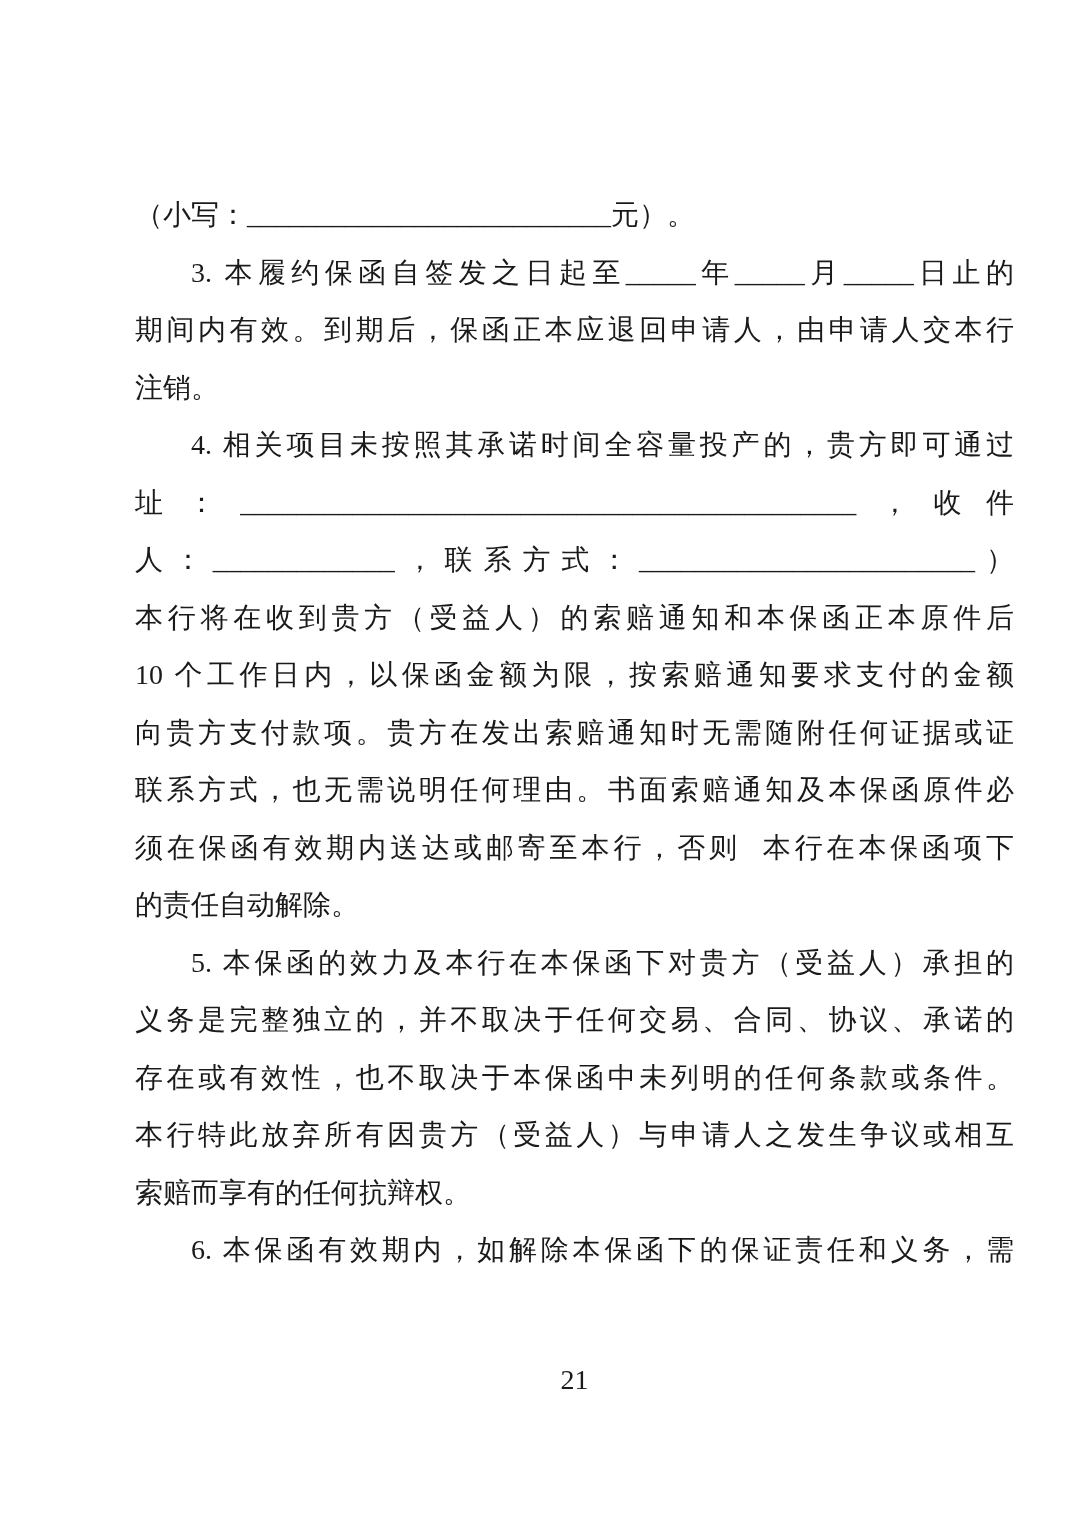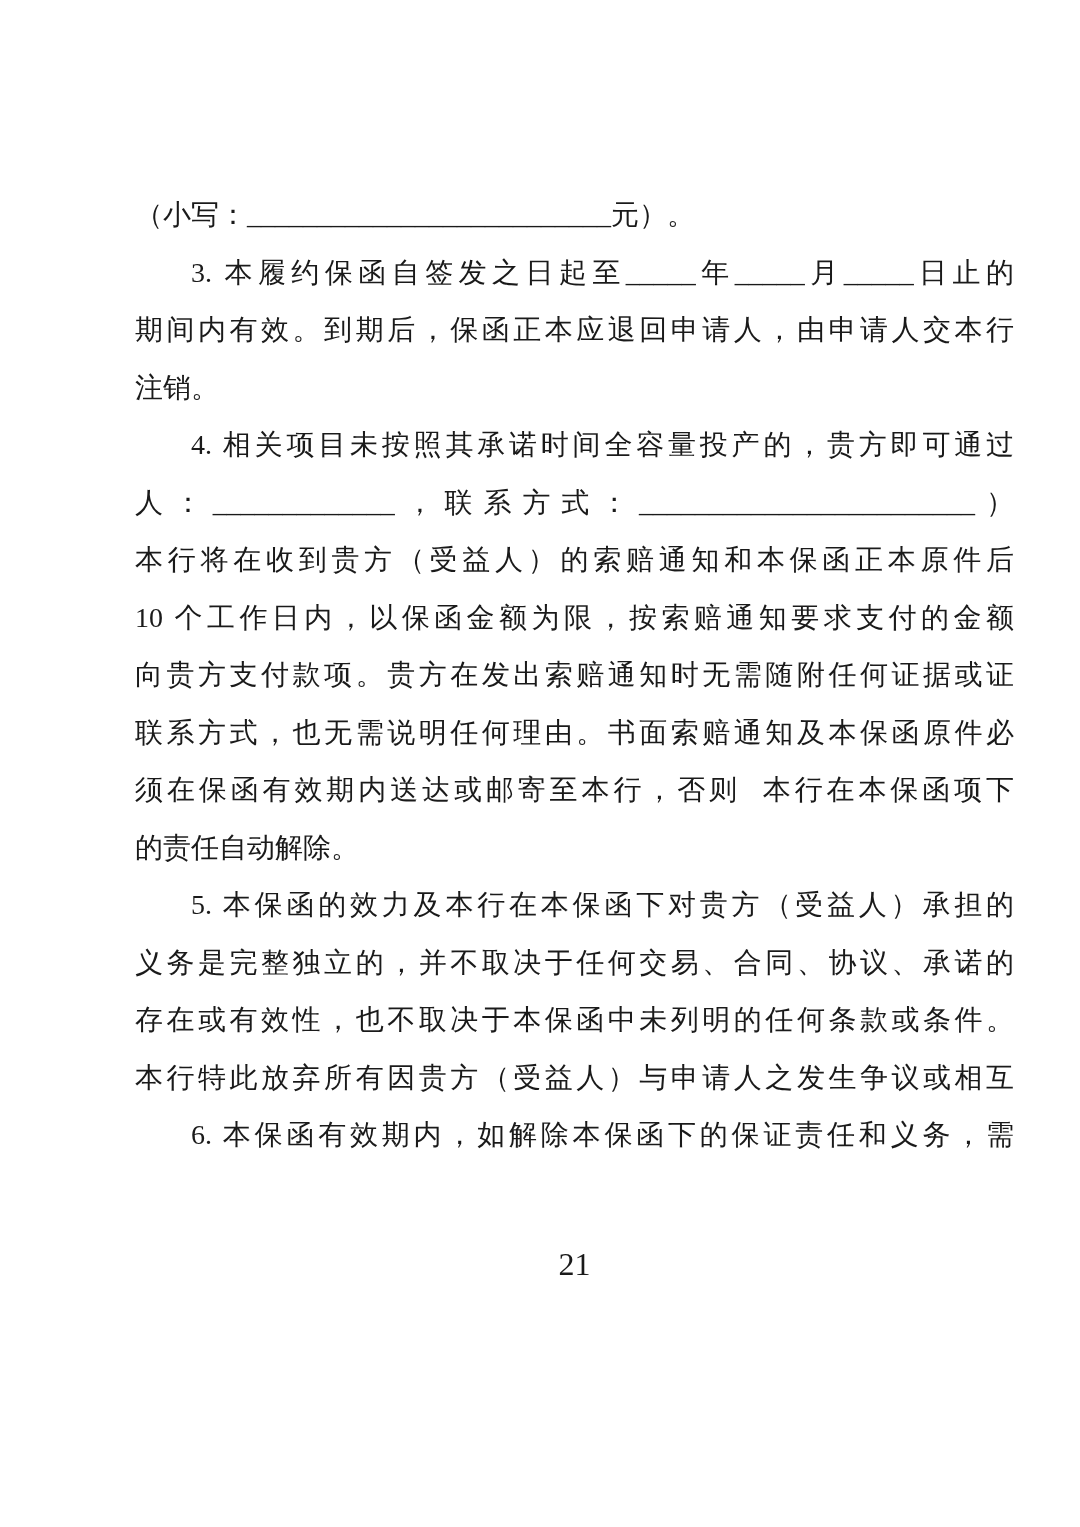--- a/index.html
+++ b/index.html
@@ -57,6 +57,7 @@
   <div class="line jst">期间内有效。到期后，保函正本应退回申请人，由申请人交本行</div>
   <div class="line">注销。</div>
   <div class="line ind jst">4. 相关项目未按照其承诺时间全容量投产的，贵方即可通过</div>
+  <div class="line jst">址：____________________________________________，收件</div>
   <div class="line jst">人：_____________，联系方式：________________________）</div>
   <div class="line jst">本行将在收到贵方（受益人）的索赔通知和本保函正本原件后</div>
   <div class="line jst">10 个工作日内，以保函金额为限，按索赔通知要求支付的金额</div>

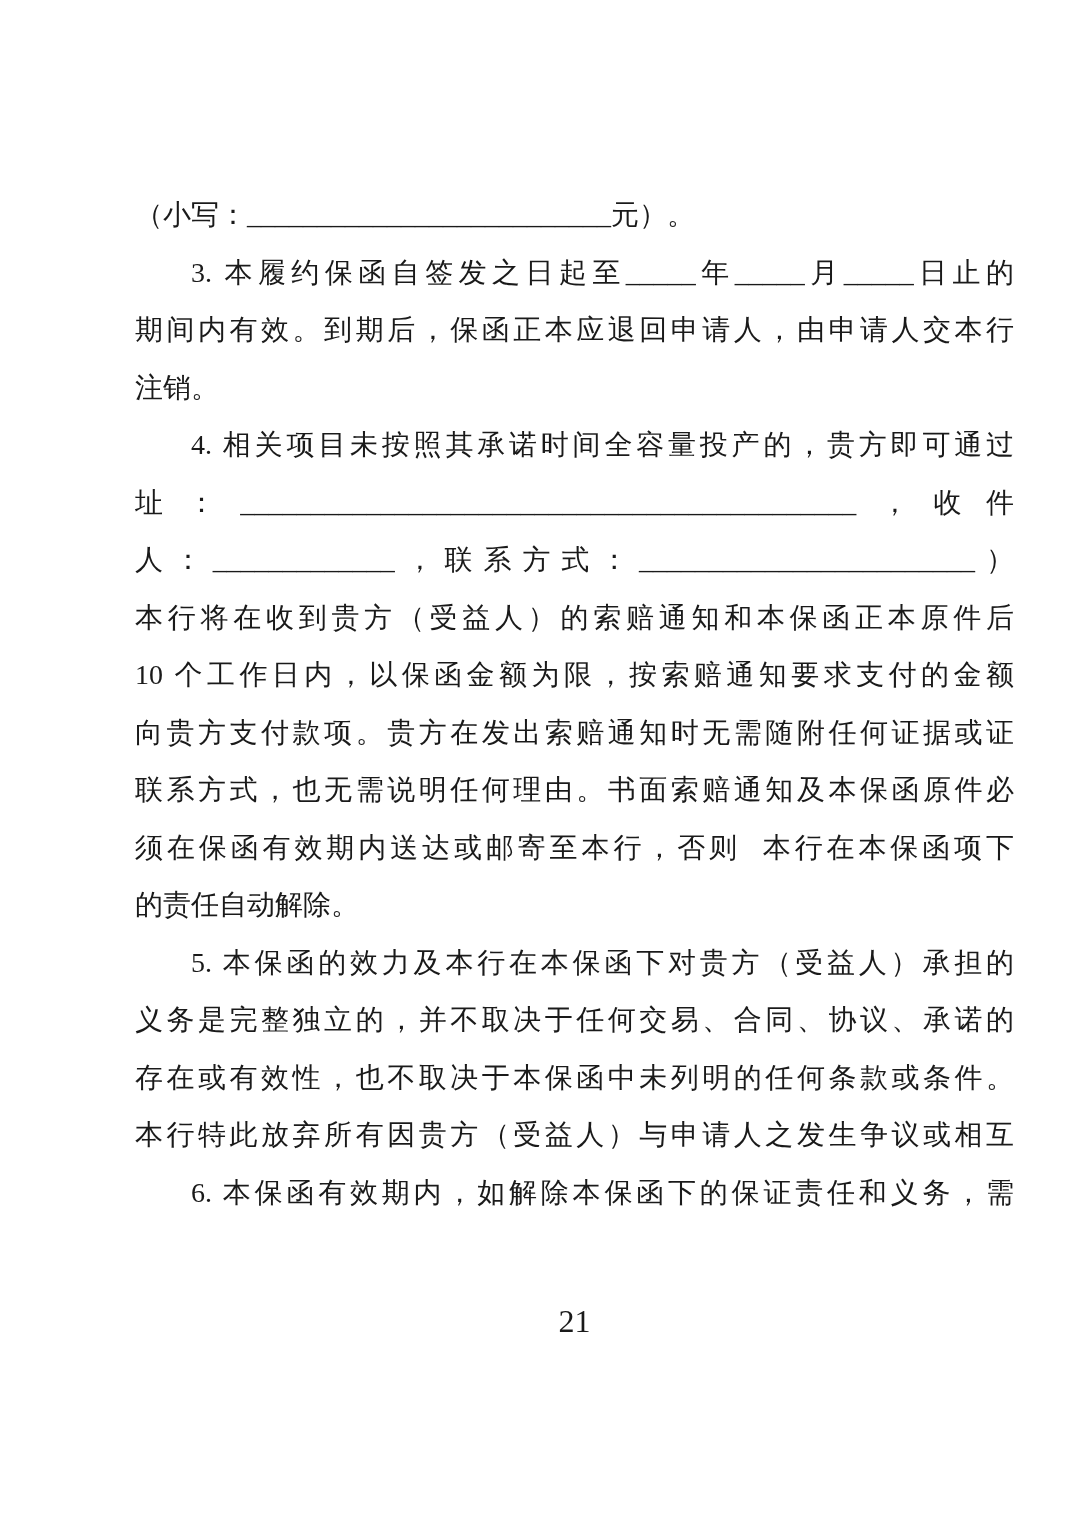--- a/index.html
+++ b/index.html
@@ -69,6 +69,7 @@
   <div class="line jst">义务是完整独立的，并不取决于任何交易、合同、协议、承诺的</div>
   <div class="line jst">存在或有效性，也不取决于本保函中未列明的任何条款或条件。</div>
   <div class="line jst">本行特此放弃所有因贵方（受益人）与申请人之发生争议或相互</div>
+  <div class="line">索赔而享有的任何抗辩权。</div>
   <div class="line ind jst">6. 本保函有效期内，如解除本保函下的保证责任和义务，需</div>
   <div class="page-num">21</div>
 </div>

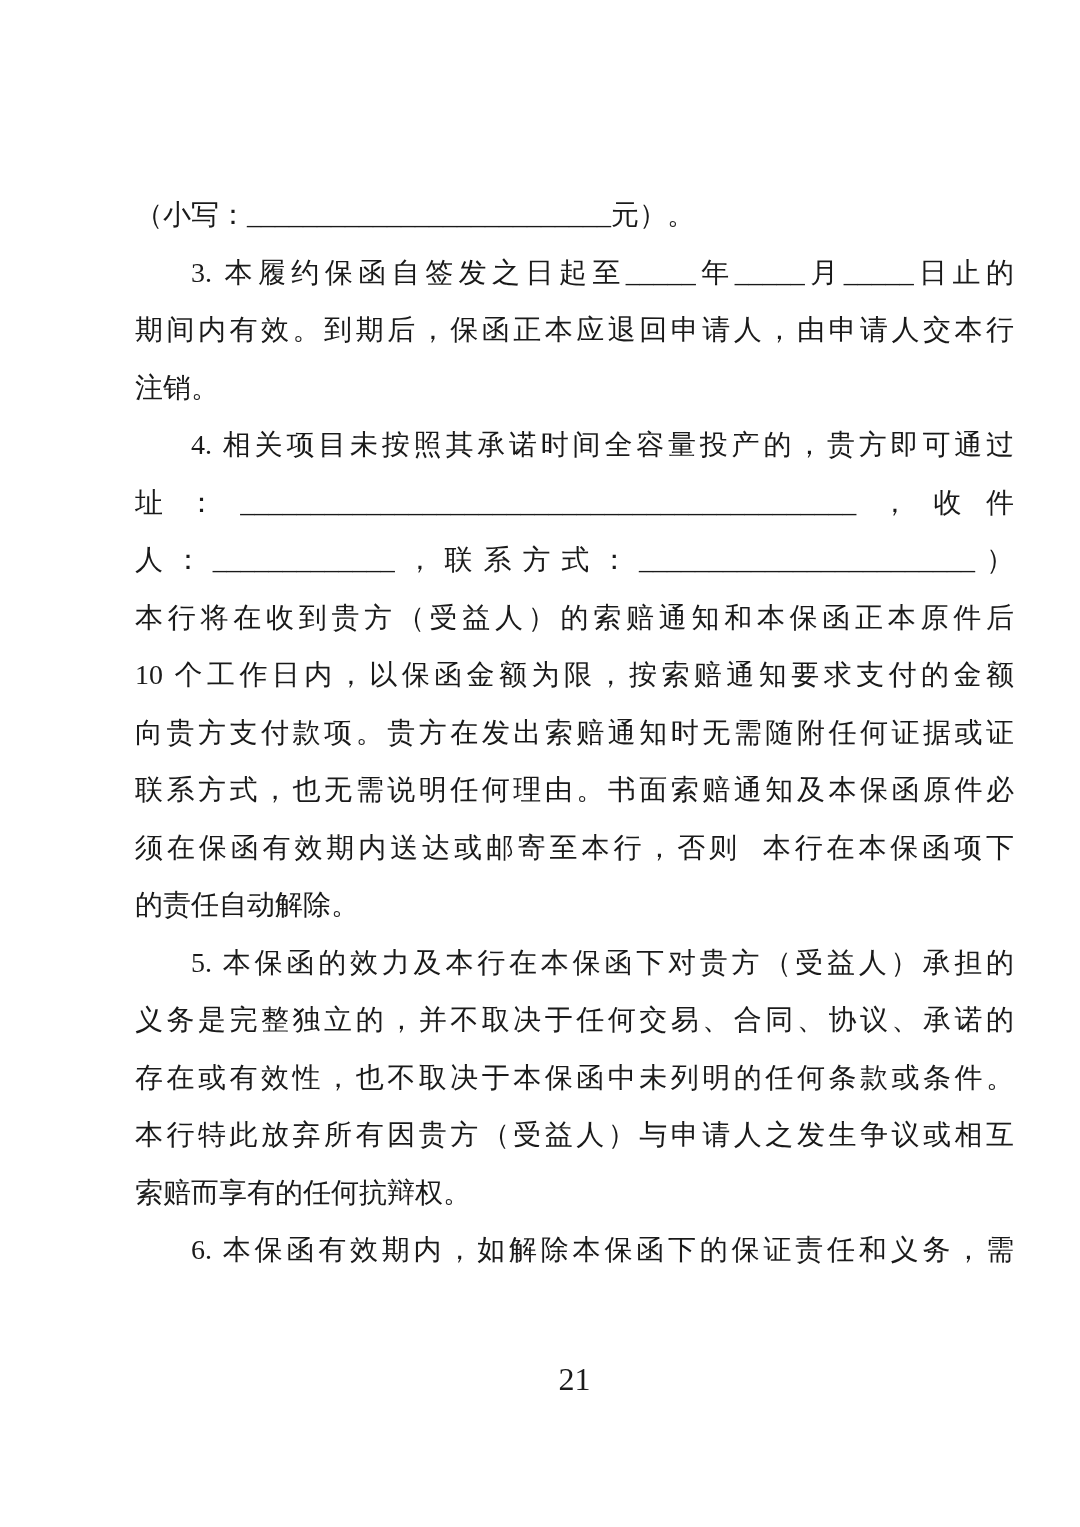--- a/index.html
+++ b/index.html
@@ -44,7 +44,7 @@
     height: 57.5px;
     line-height: 57.5px;
     text-align: center;
-    font-size: 32px;
+    font-size: 28px;
     color: #1a1a1a;
   }
 </style>

